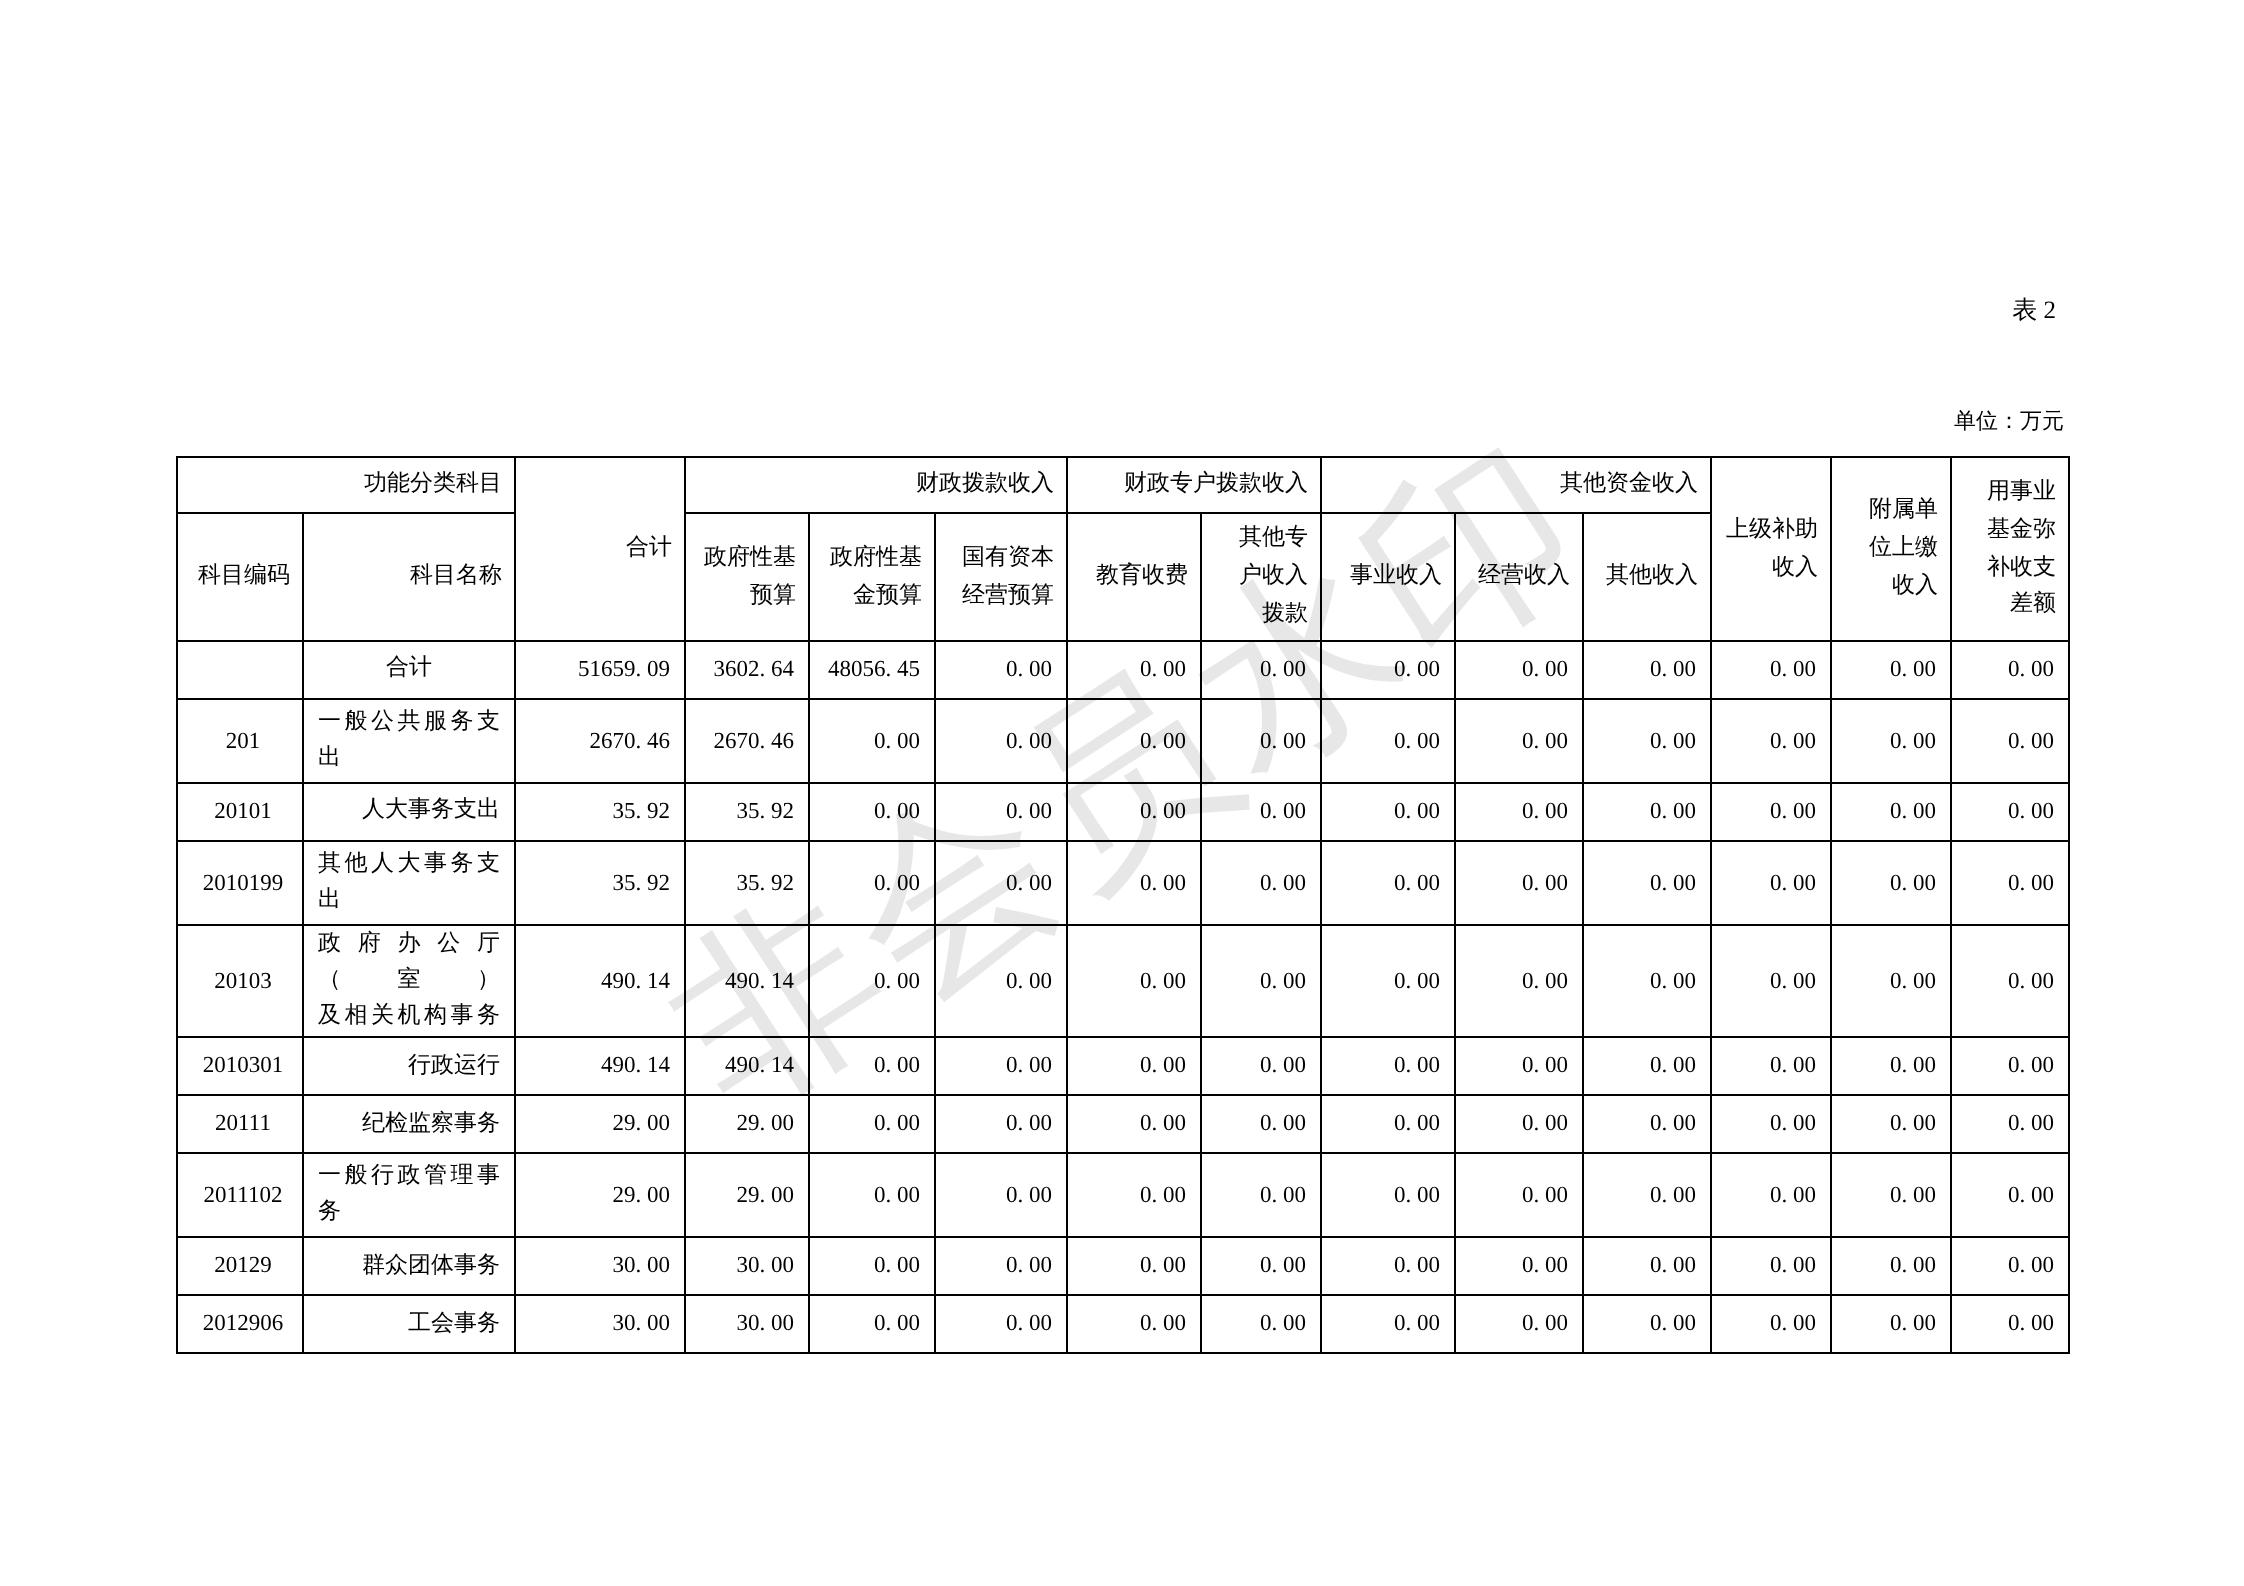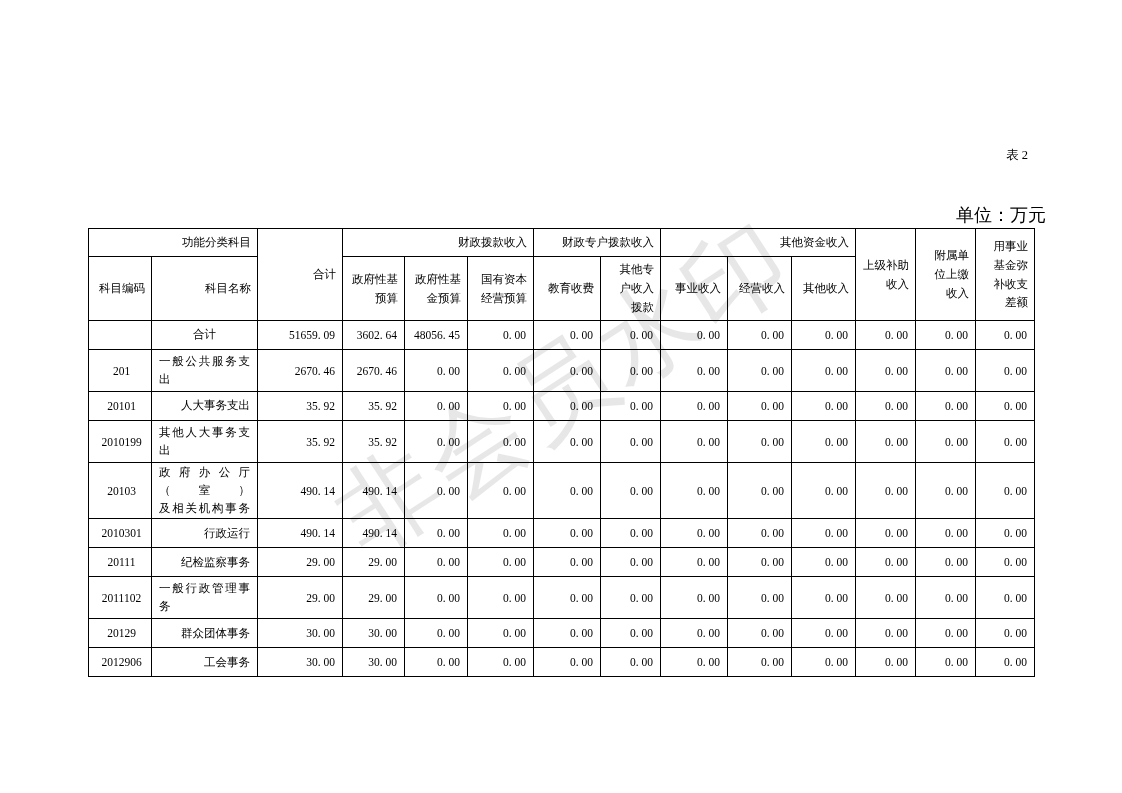--- a/index.html
+++ b/index.html
@@ -11,7 +11,7 @@
              font-size:16.5px;font-weight:bold;letter-spacing:1px;}
   .meta-left{position:absolute;top:203px;left:95px;font-size:12.5px;}
   .meta-left .val{margin-left:9px;}
-  .meta-right{position:absolute;top:203px;right:76px;font-size:18px;}
+  .meta-right{position:absolute;top:203px;right:90px;font-size:11px;}
 
   table.budget{position:absolute;top:228px;left:88px;width:946px;
                border-collapse:collapse;table-layout:fixed;}

